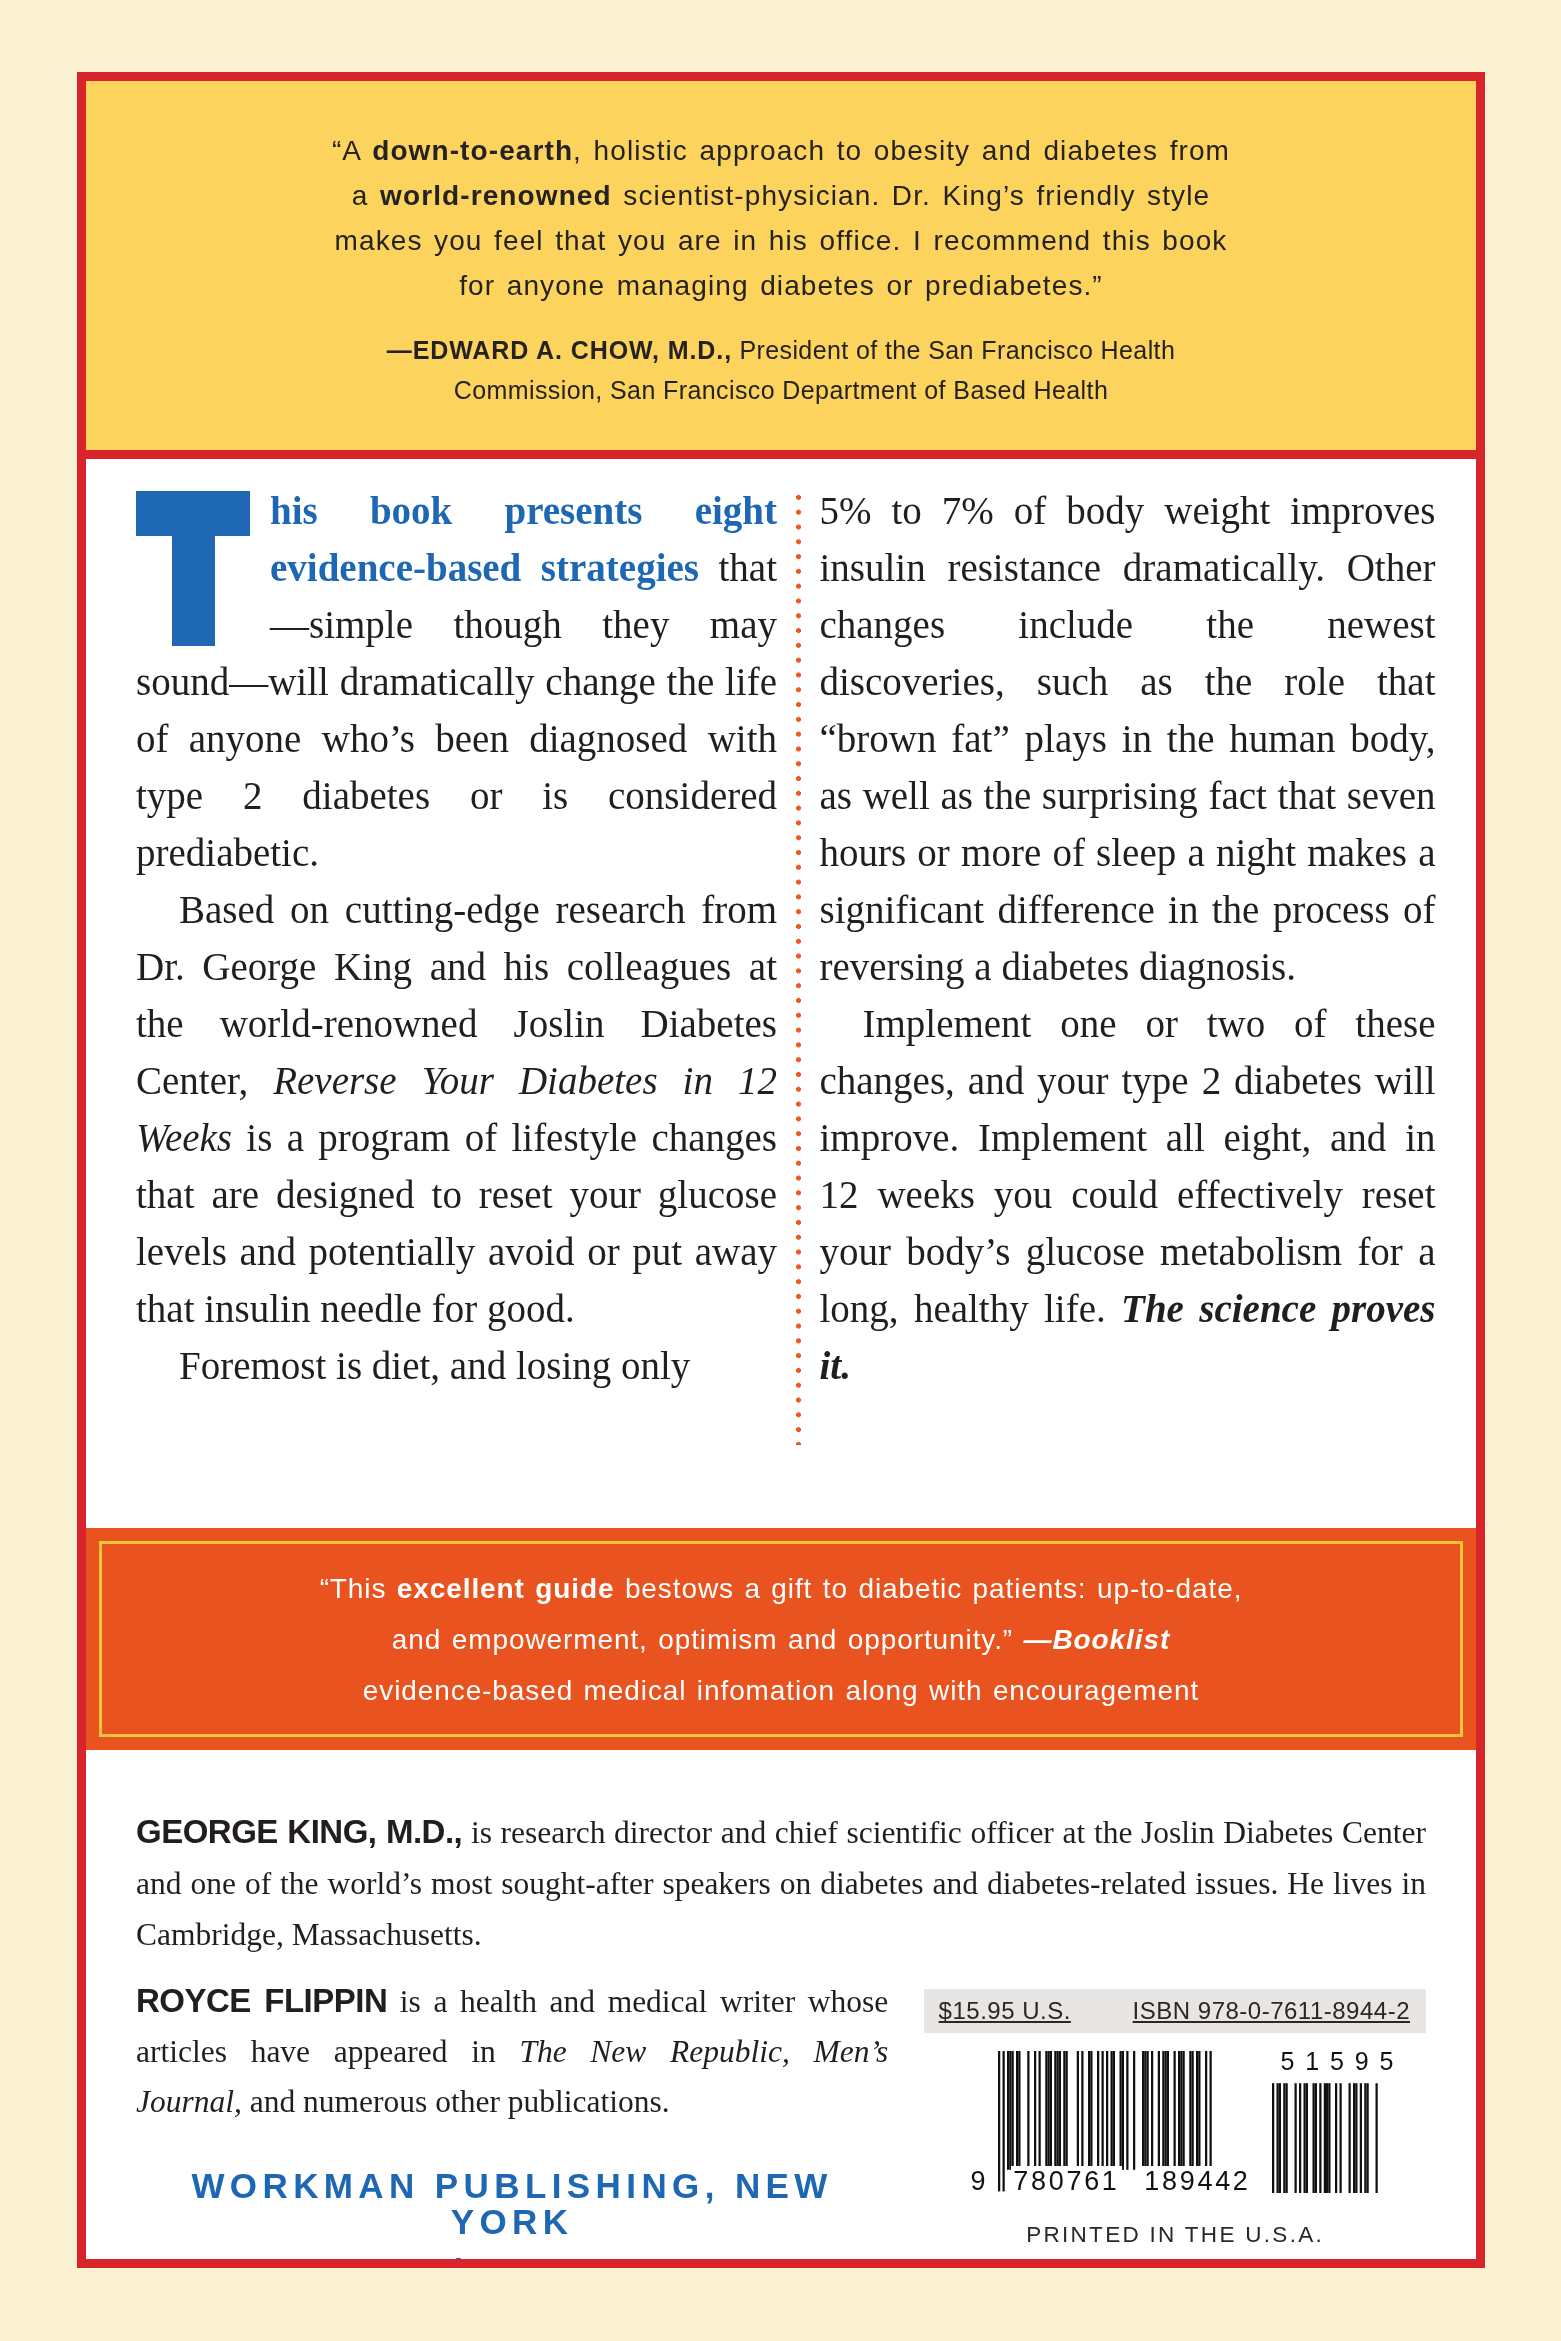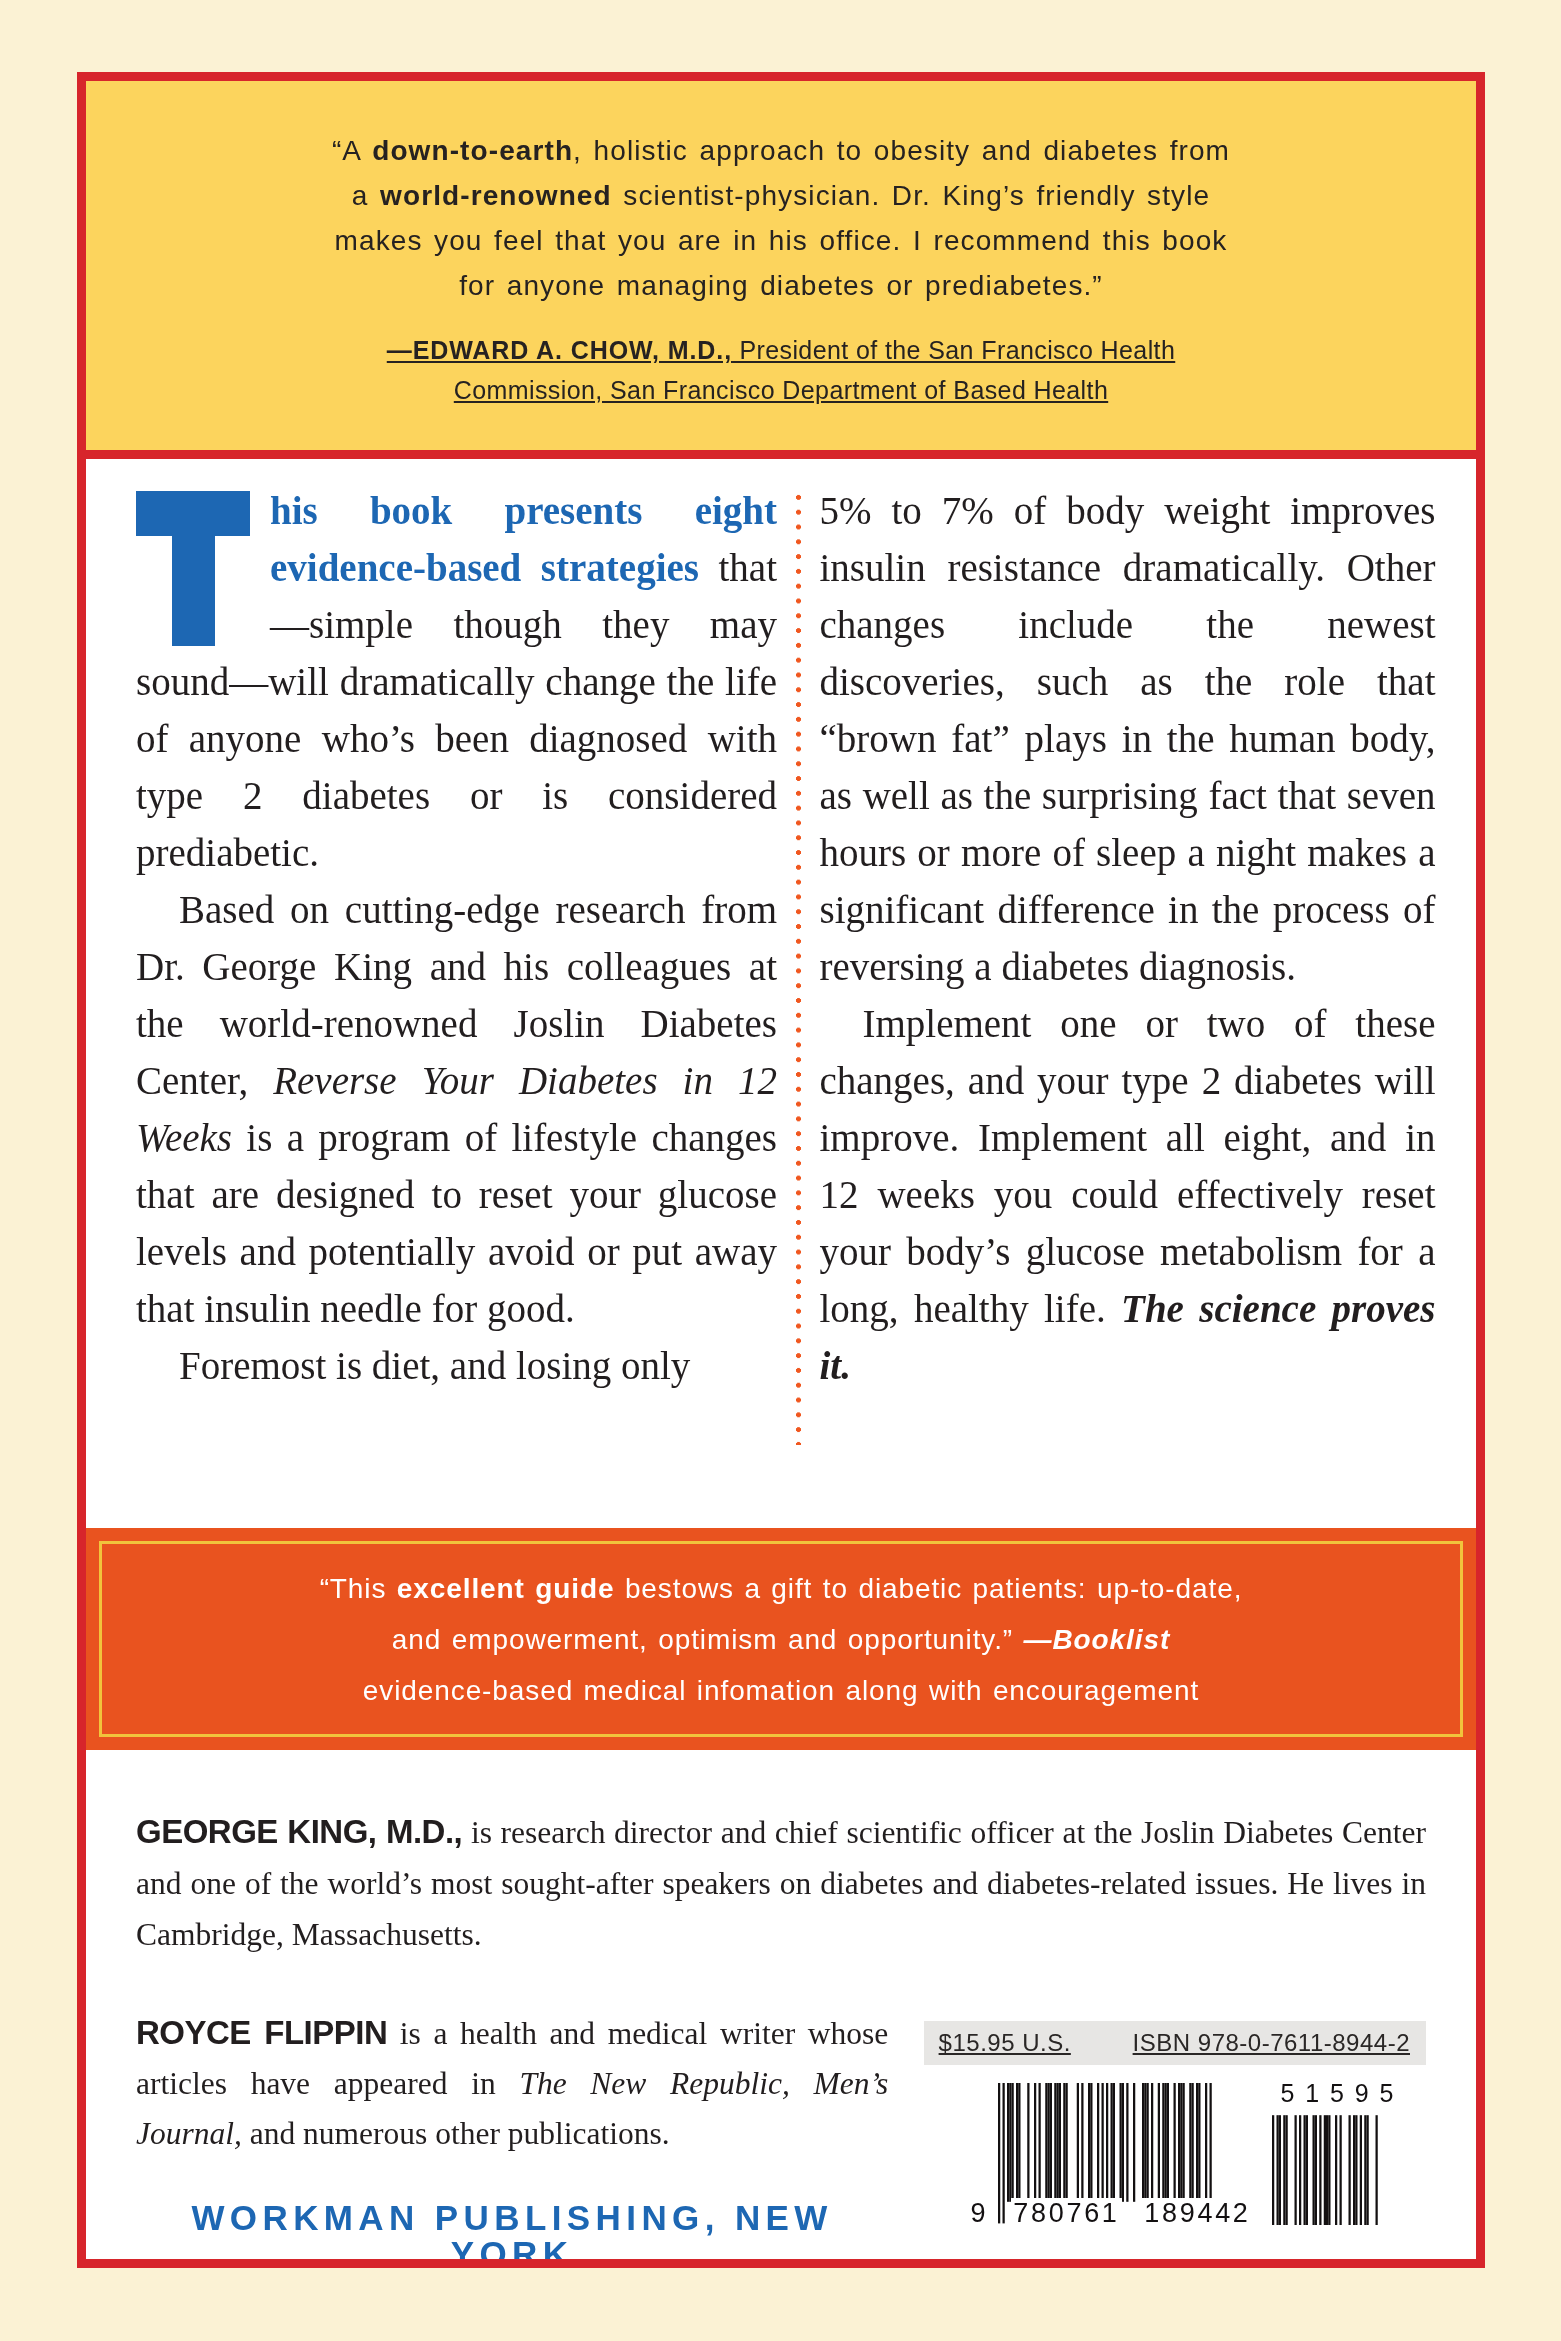--- a/index.html
+++ b/index.html
@@ -27,7 +27,7 @@
   }
   .q-line b{font-weight:700;letter-spacing:1.1px;}
   .q-attr{margin-top:21.6px;}
-  .attr-line{font-size:25px;line-height:40px;color:#262221;letter-spacing:0.4px;text-decoration:underline;}
+  .attr-line{font-size:25px;line-height:40px;color:#262221;letter-spacing:0.4px;}
   .attr-bold{font-weight:700;letter-spacing:0.9px;}
   
   .section-columns{

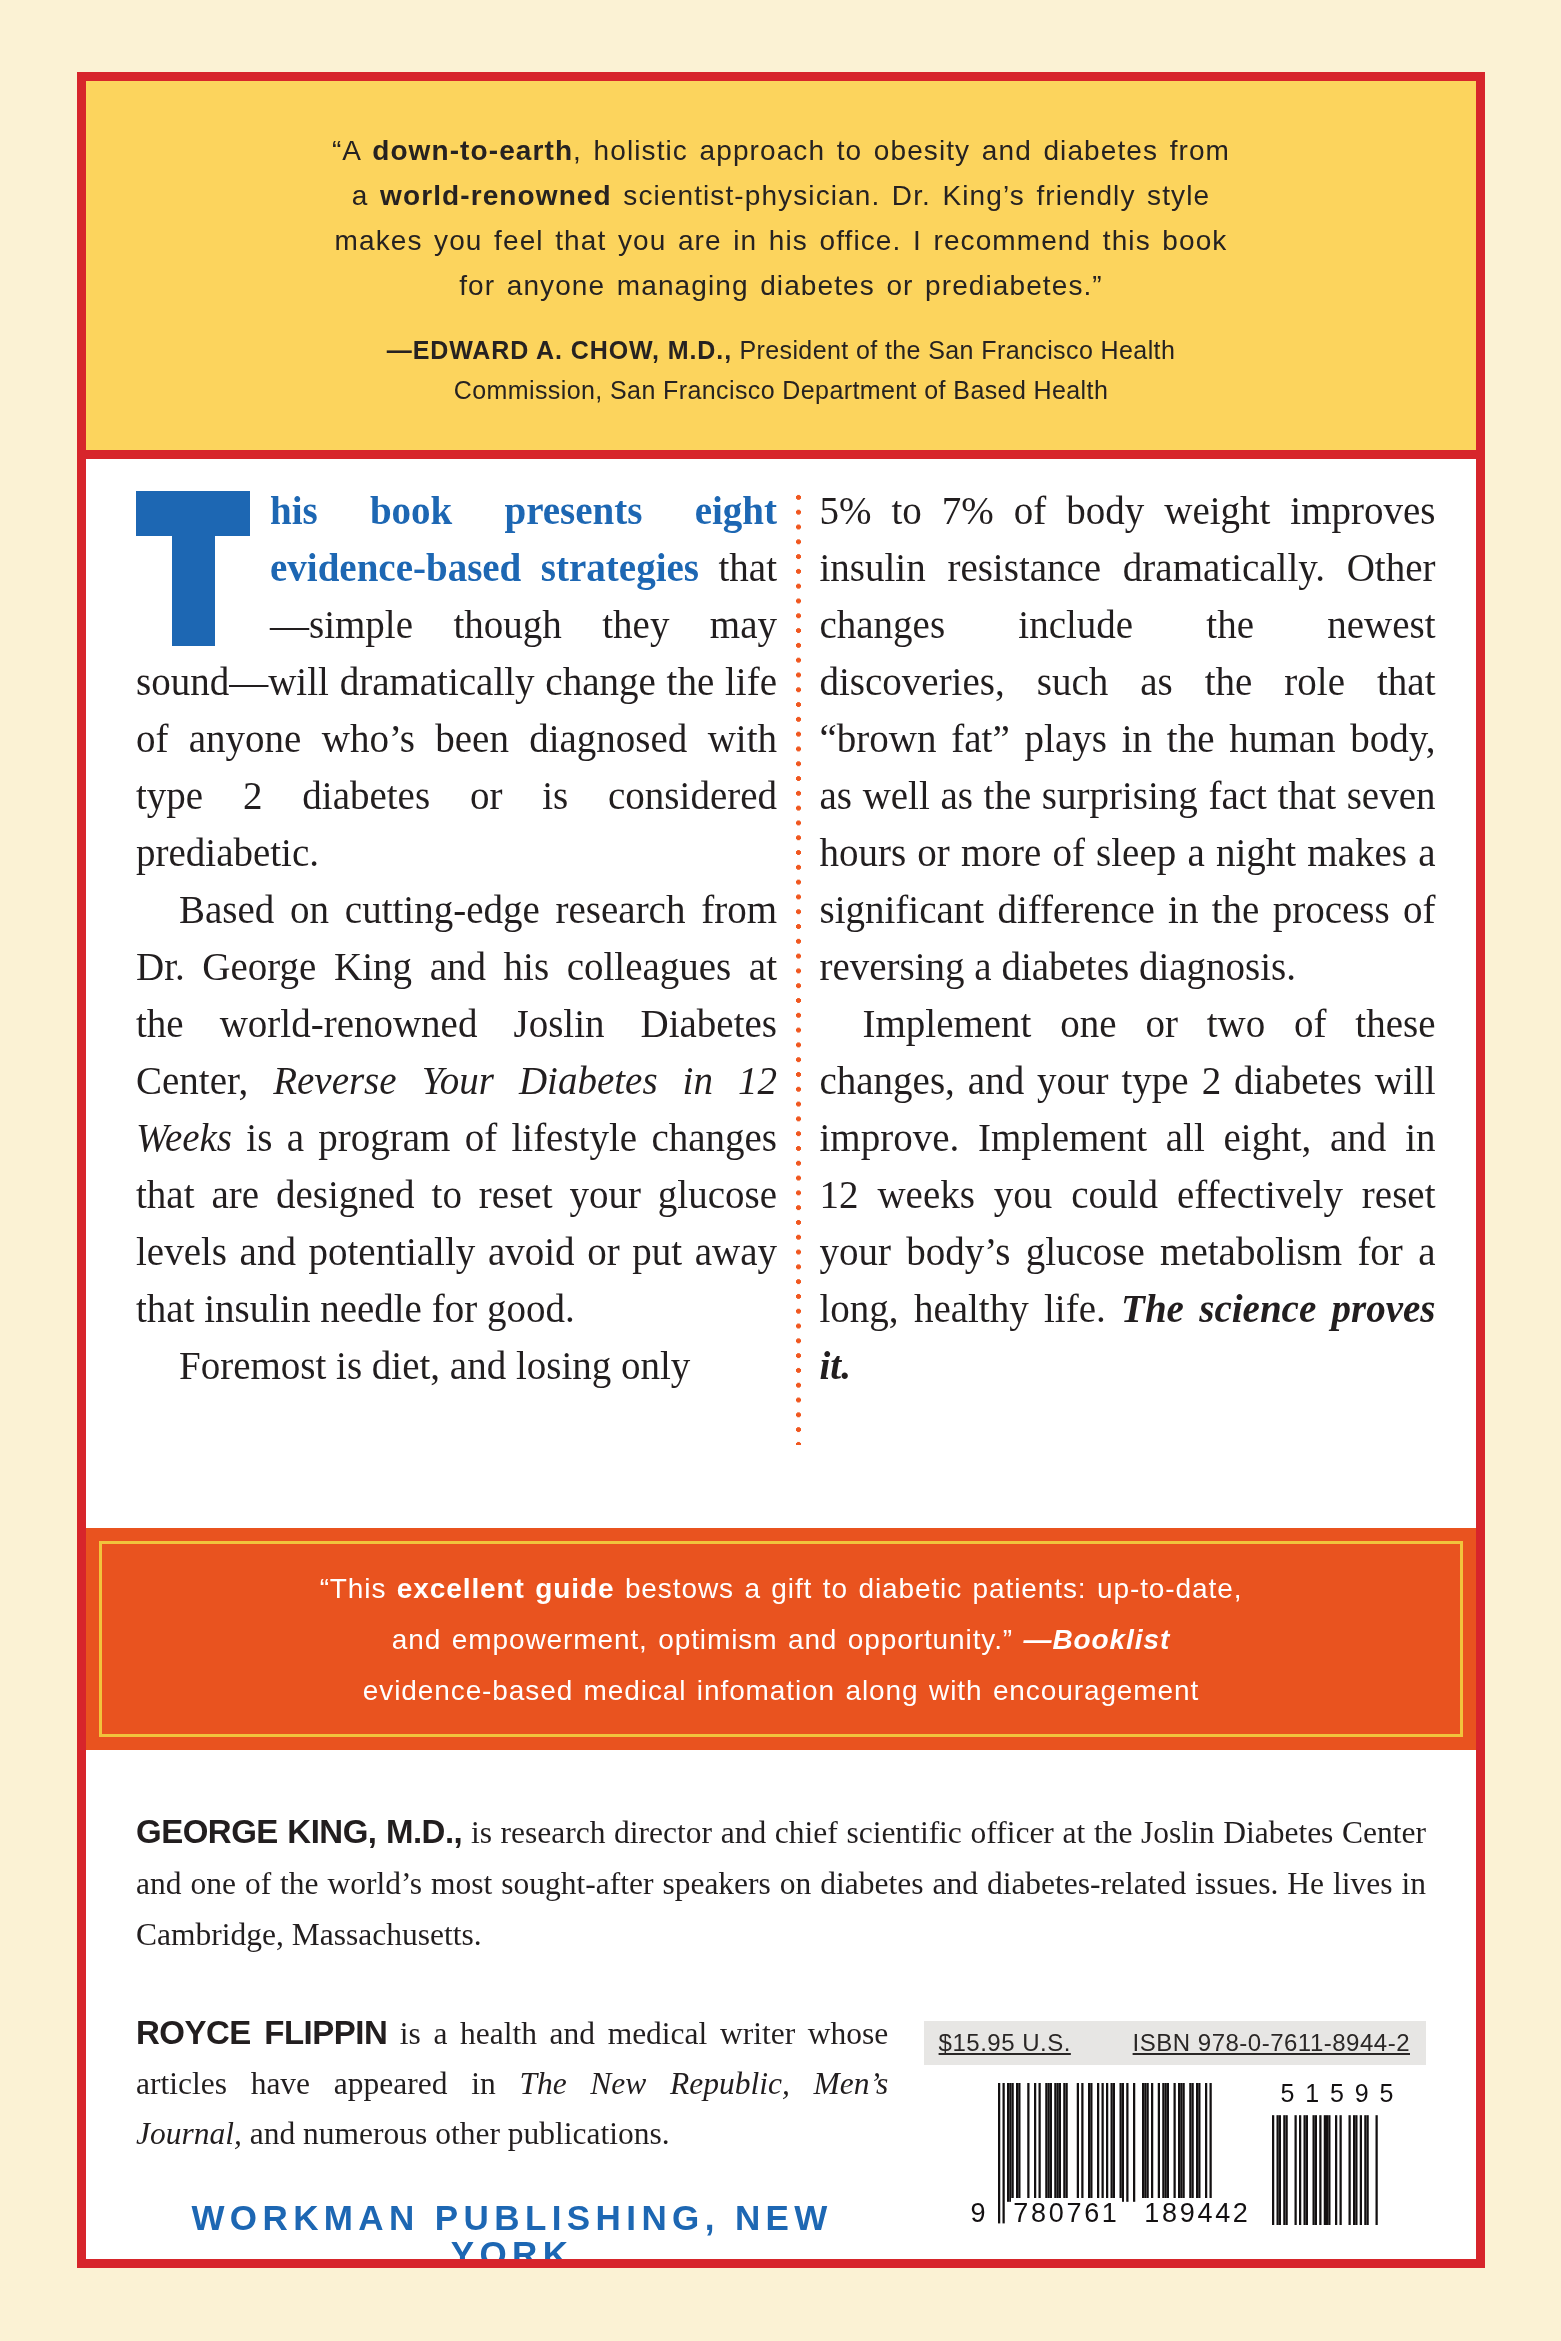--- a/index.html
+++ b/index.html
@@ -83,7 +83,7 @@
     font-family:"Liberation Sans",sans-serif;font-weight:700;font-size:33px;
     letter-spacing:-0.5px;color:#221E1F;
   }
-  .bottom-row{display:flex;margin-top:48px;}
+  .bottom-row{display:flex;margin-top:16px;}
   .bottom-left{width:766px;}
   .bottom-left .bio{line-height:50px;}
   .bottom-right{width:511px;margin-left:36px;}

